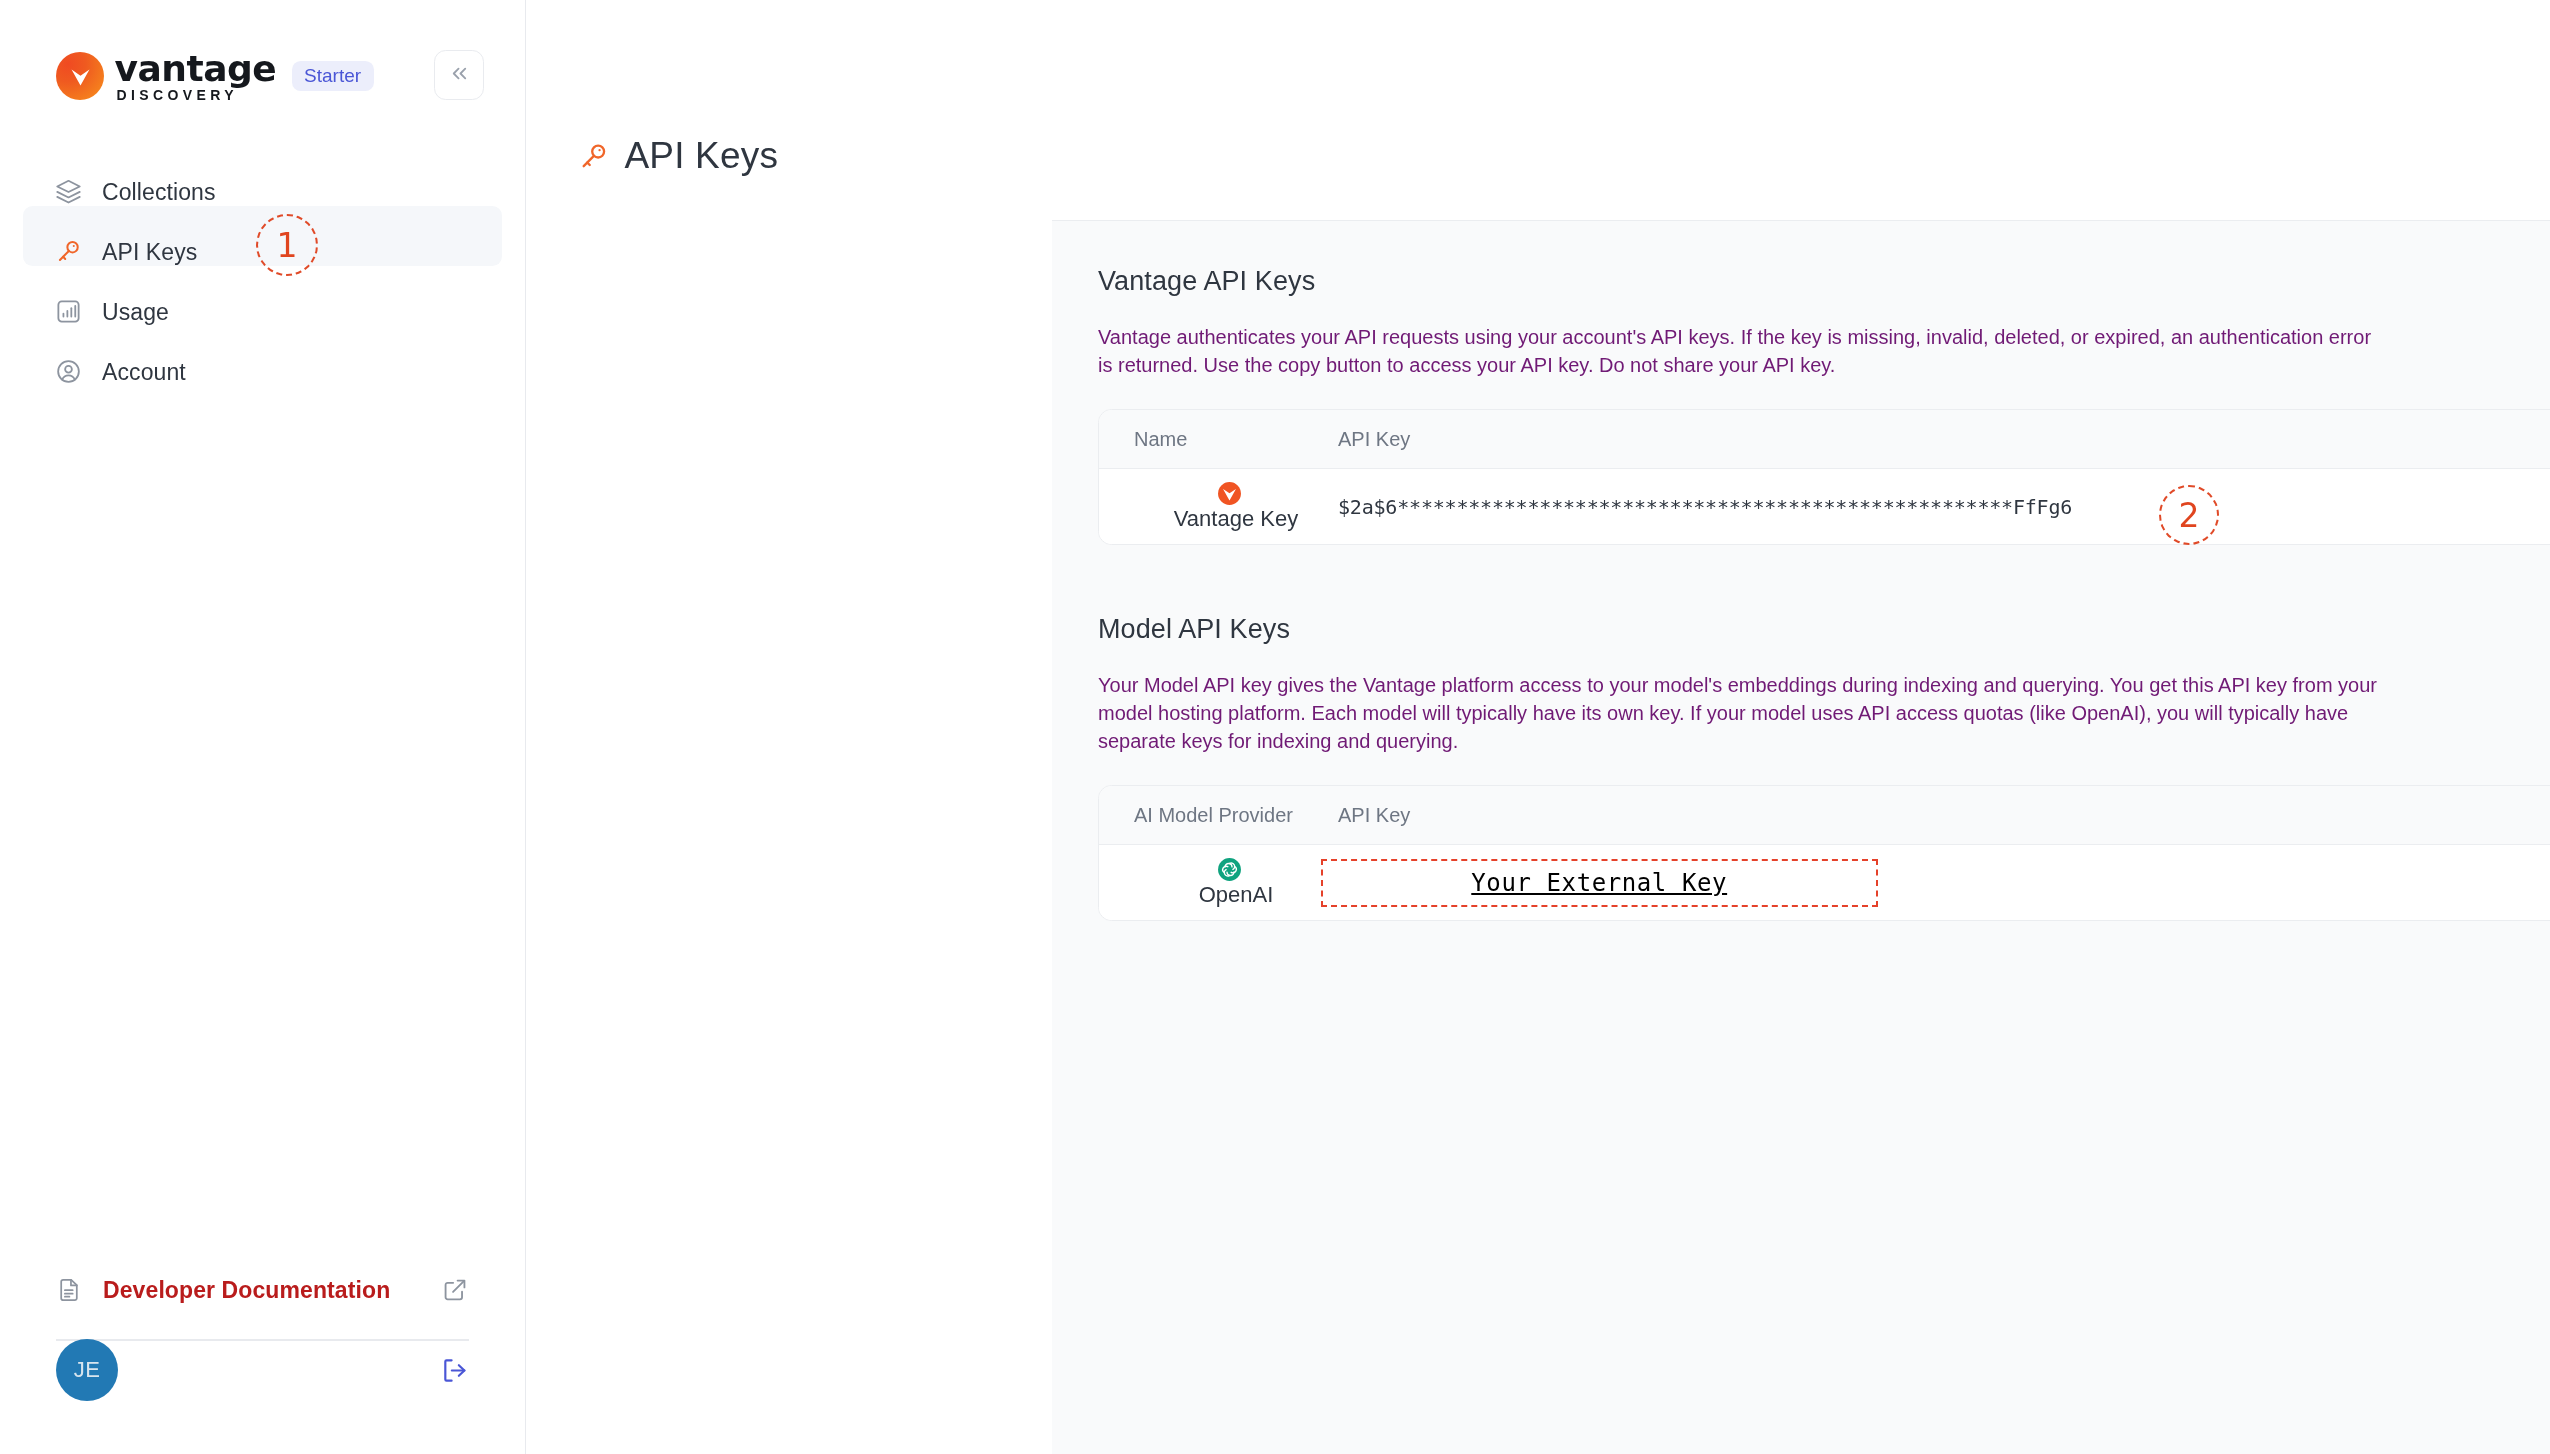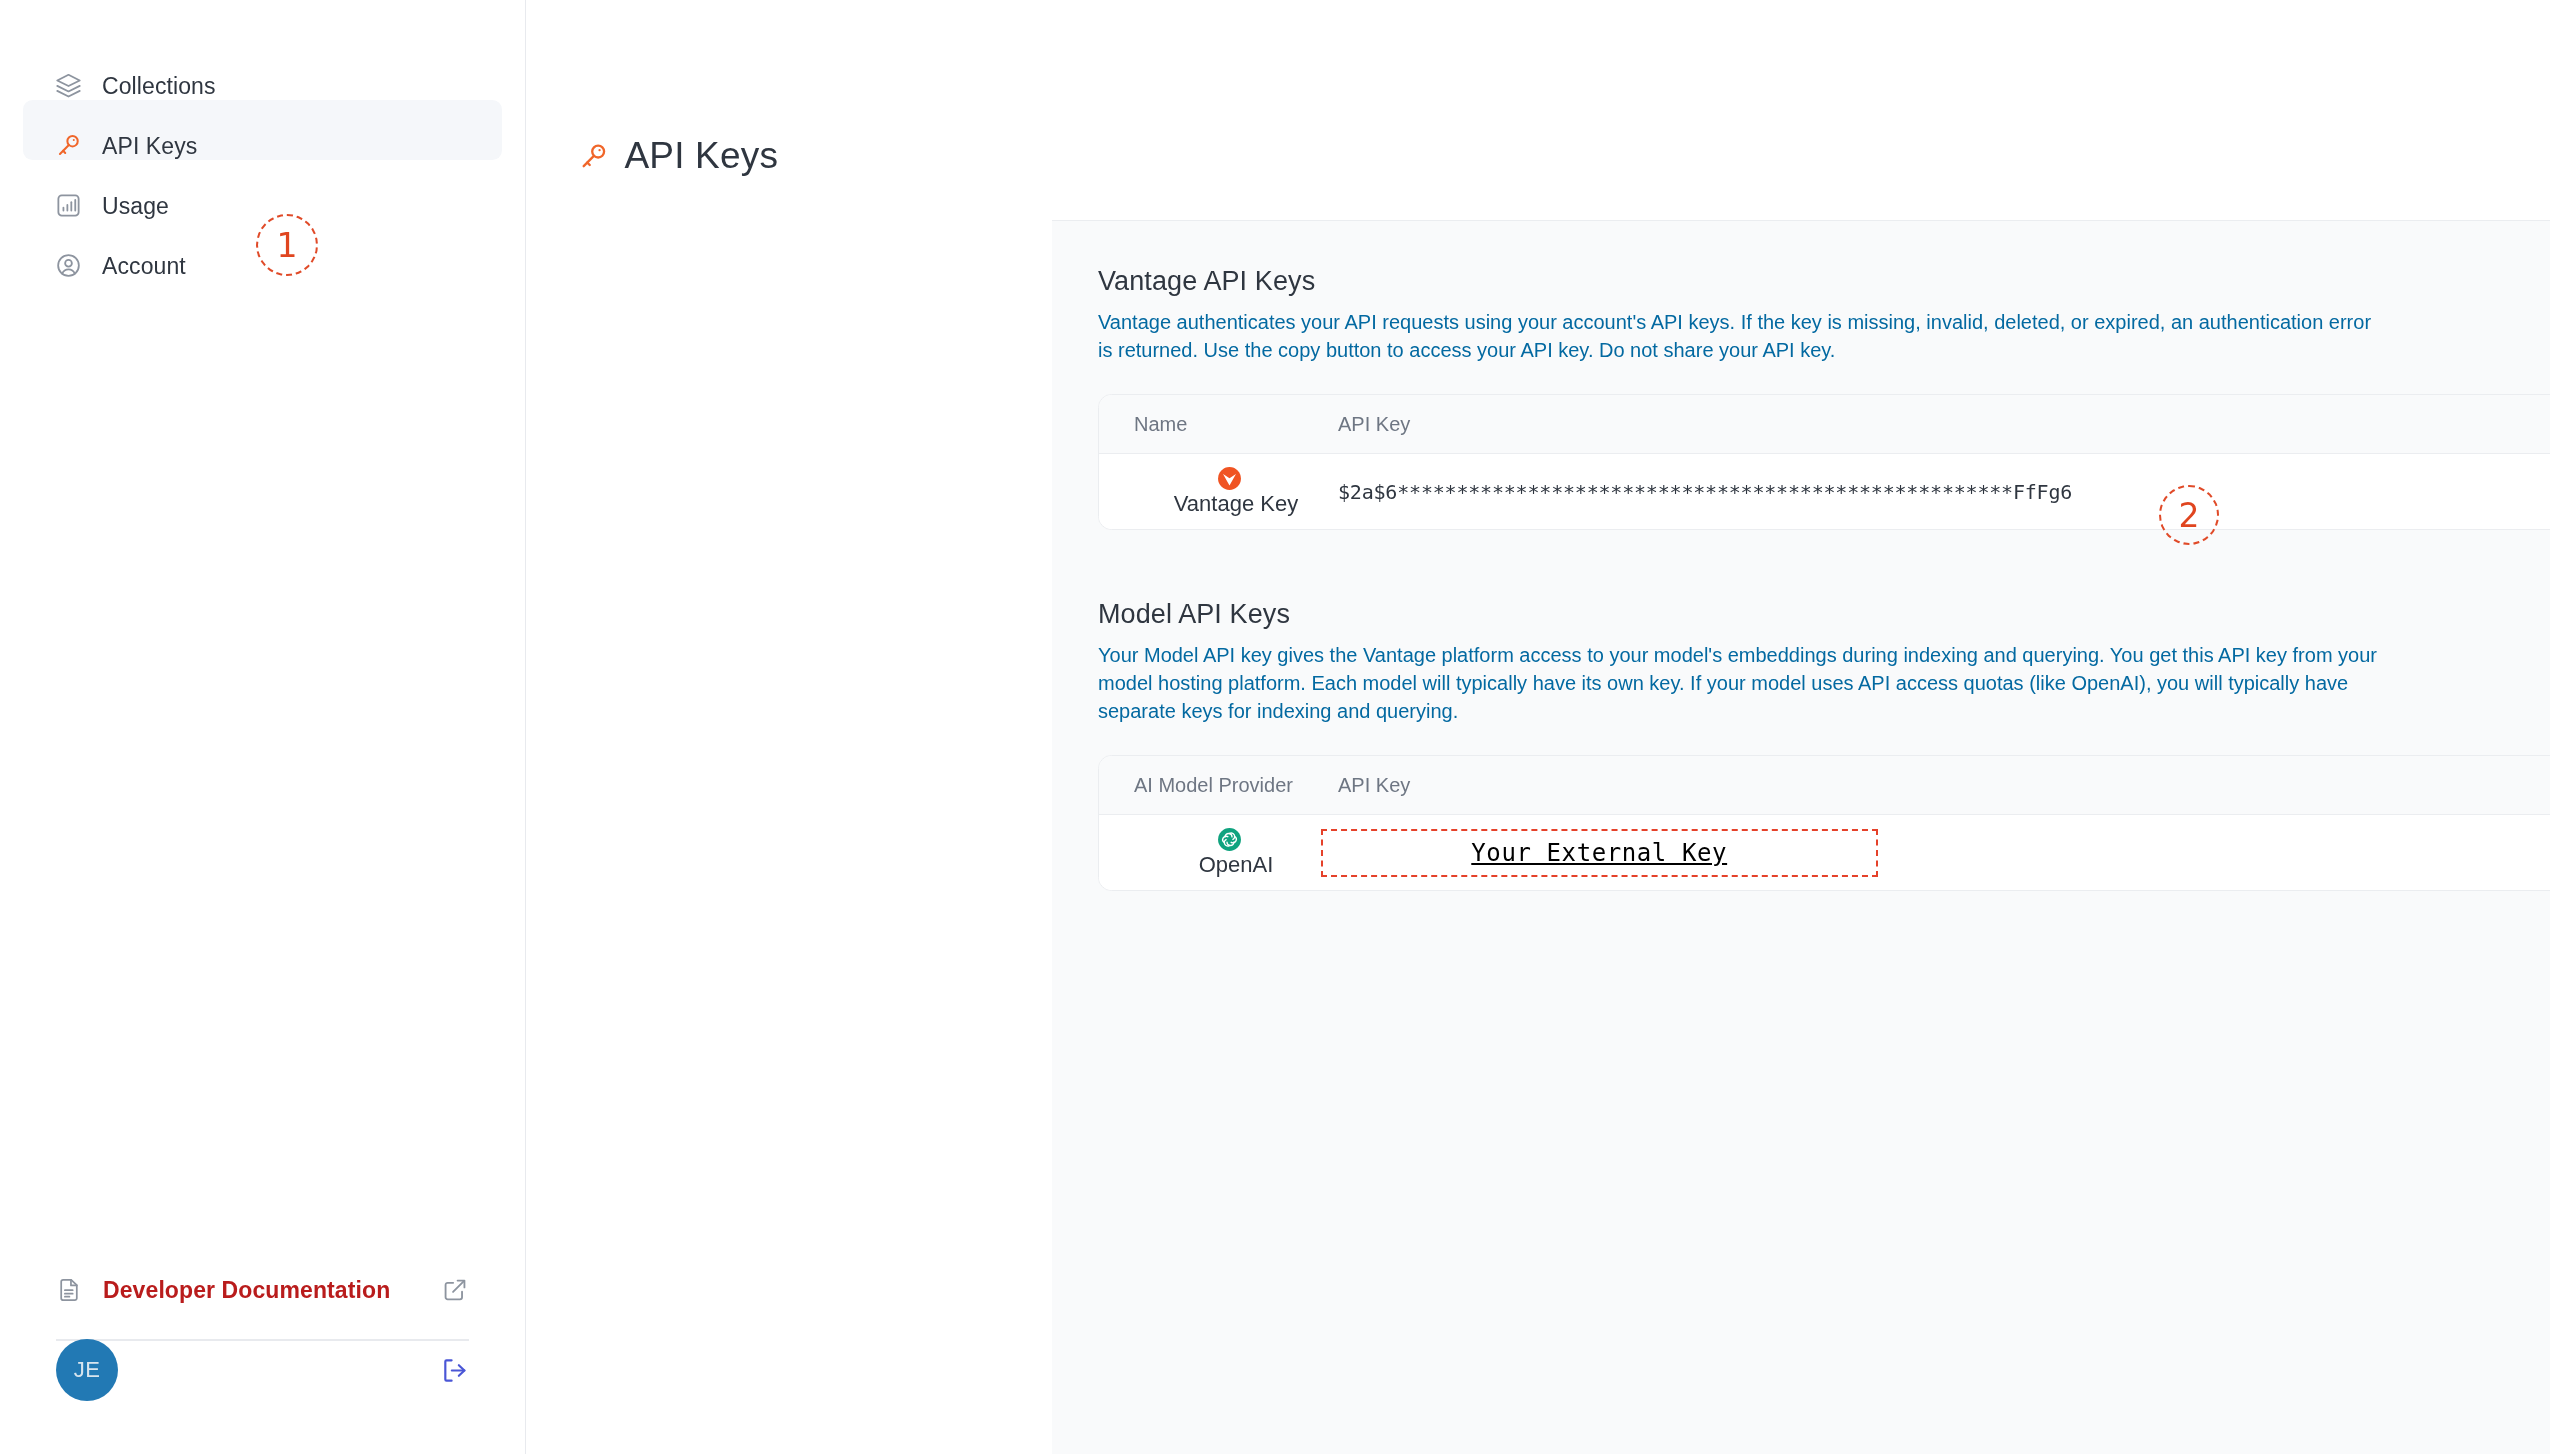--- a/index.html
+++ b/index.html
@@ -199,6 +199,27 @@
 
   <aside class="sidebar">
 
+    <div class="brand-row">
+      <div class="logo-mark">
+        <svg width="29" height="29" viewBox="0 0 24 24">
+          <path d="M4.6 6.2 L12 19.4 L19.4 6.2 L12 11.3 Z" fill="#ffffff"></path>
+        </svg>
+      </div>
+      <div class="wordmark">
+        <span class="wm-top">vantage</span>
+        <span class="wm-bot">DISCOVERY</span>
+      </div>
+      <div class="plan-badge">Starter</div>
+
+      <div class="collapse-btn">
+        <span>
+          <svg width="23" height="23" viewBox="0 0 24 24" fill="none" stroke="#9aa1ac" stroke-width="1.9" stroke-linecap="round" stroke-linejoin="round">
+            <polyline points="11,17 6,12 11,7"></polyline>
+            <polyline points="18,17 13,12 18,7"></polyline>
+          </svg>
+        </span>
+      </div>
+    </div>
 
     <nav class="nav">
 

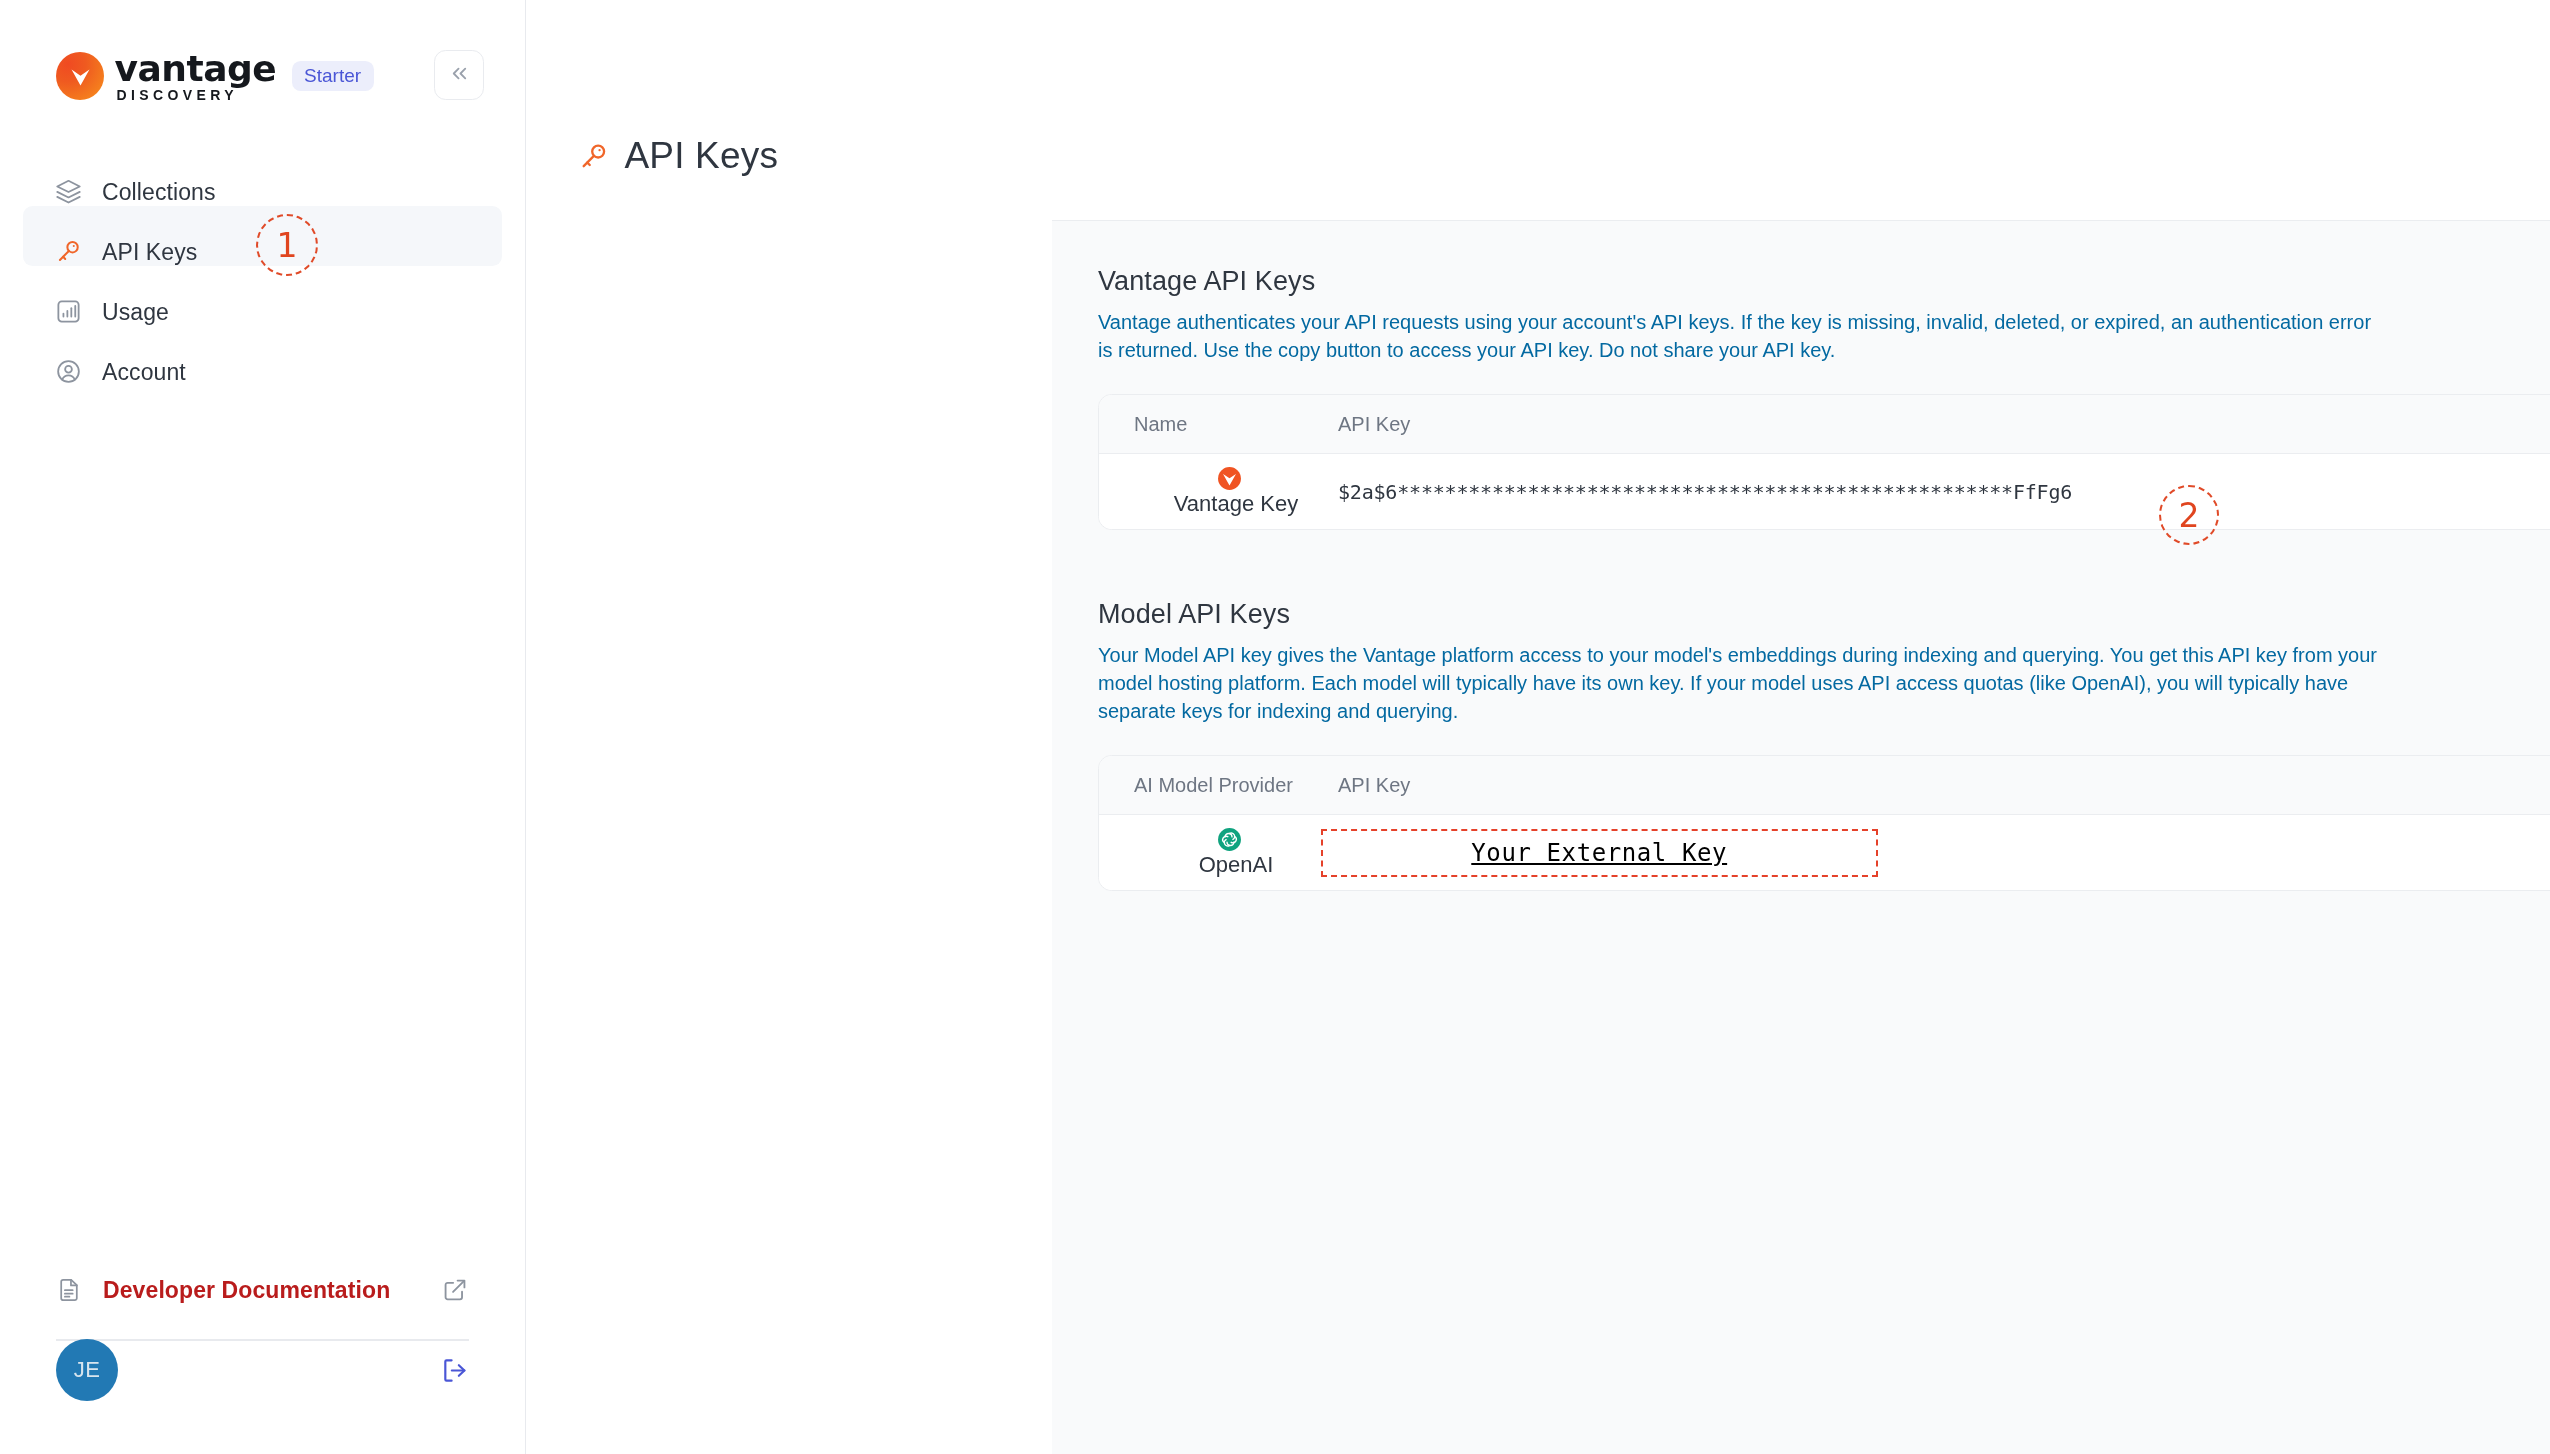--- a/index.html
+++ b/index.html
@@ -138,8 +138,8 @@
     letter-spacing: 0.1px;
   }
   .section-desc {
-    font-size: 20px; line-height: 28px; color: #0369a1;
-    margin-top: 11px; max-width: 1281px;
+    font-size: 20px; line-height: 28px; color: #701a75;
+    margin-top: 26px; max-width: 1281px;
   }
 
   .table-card {

